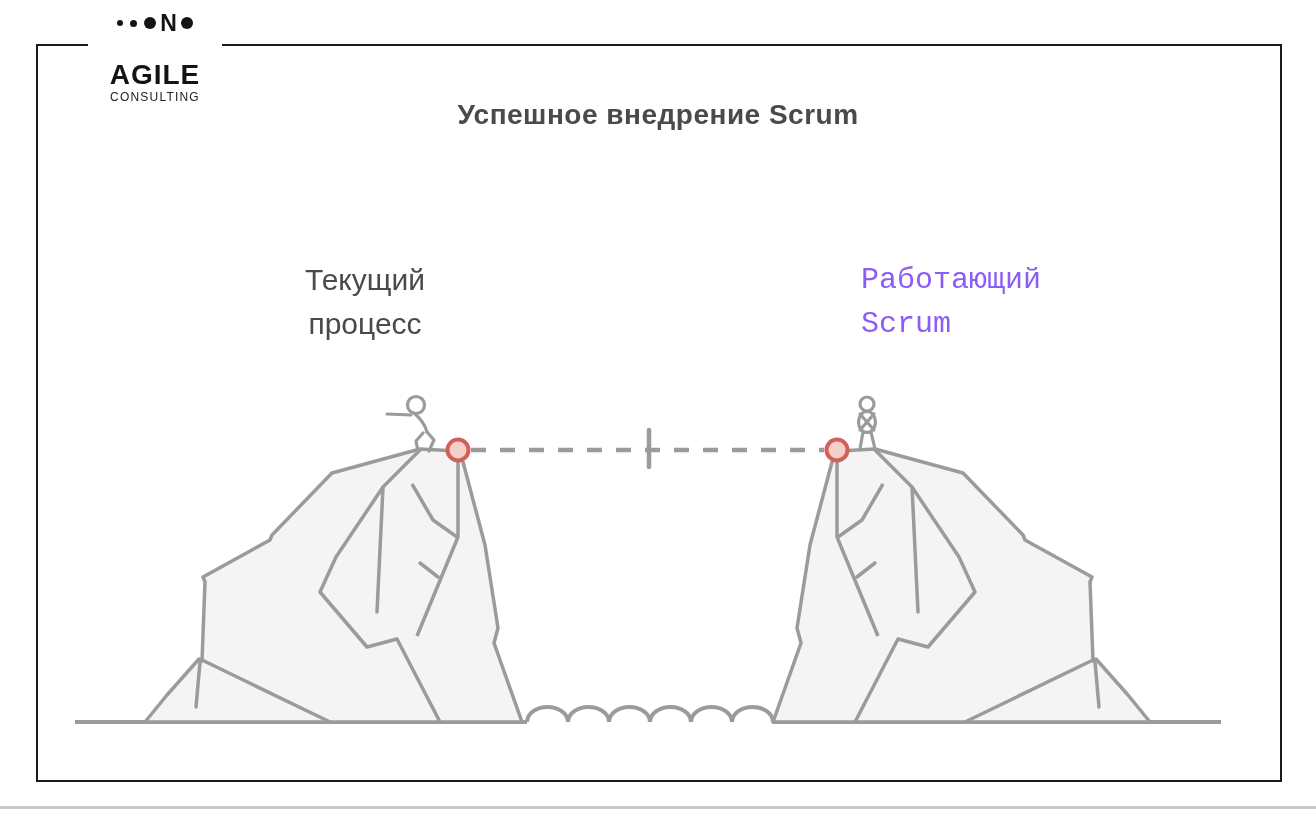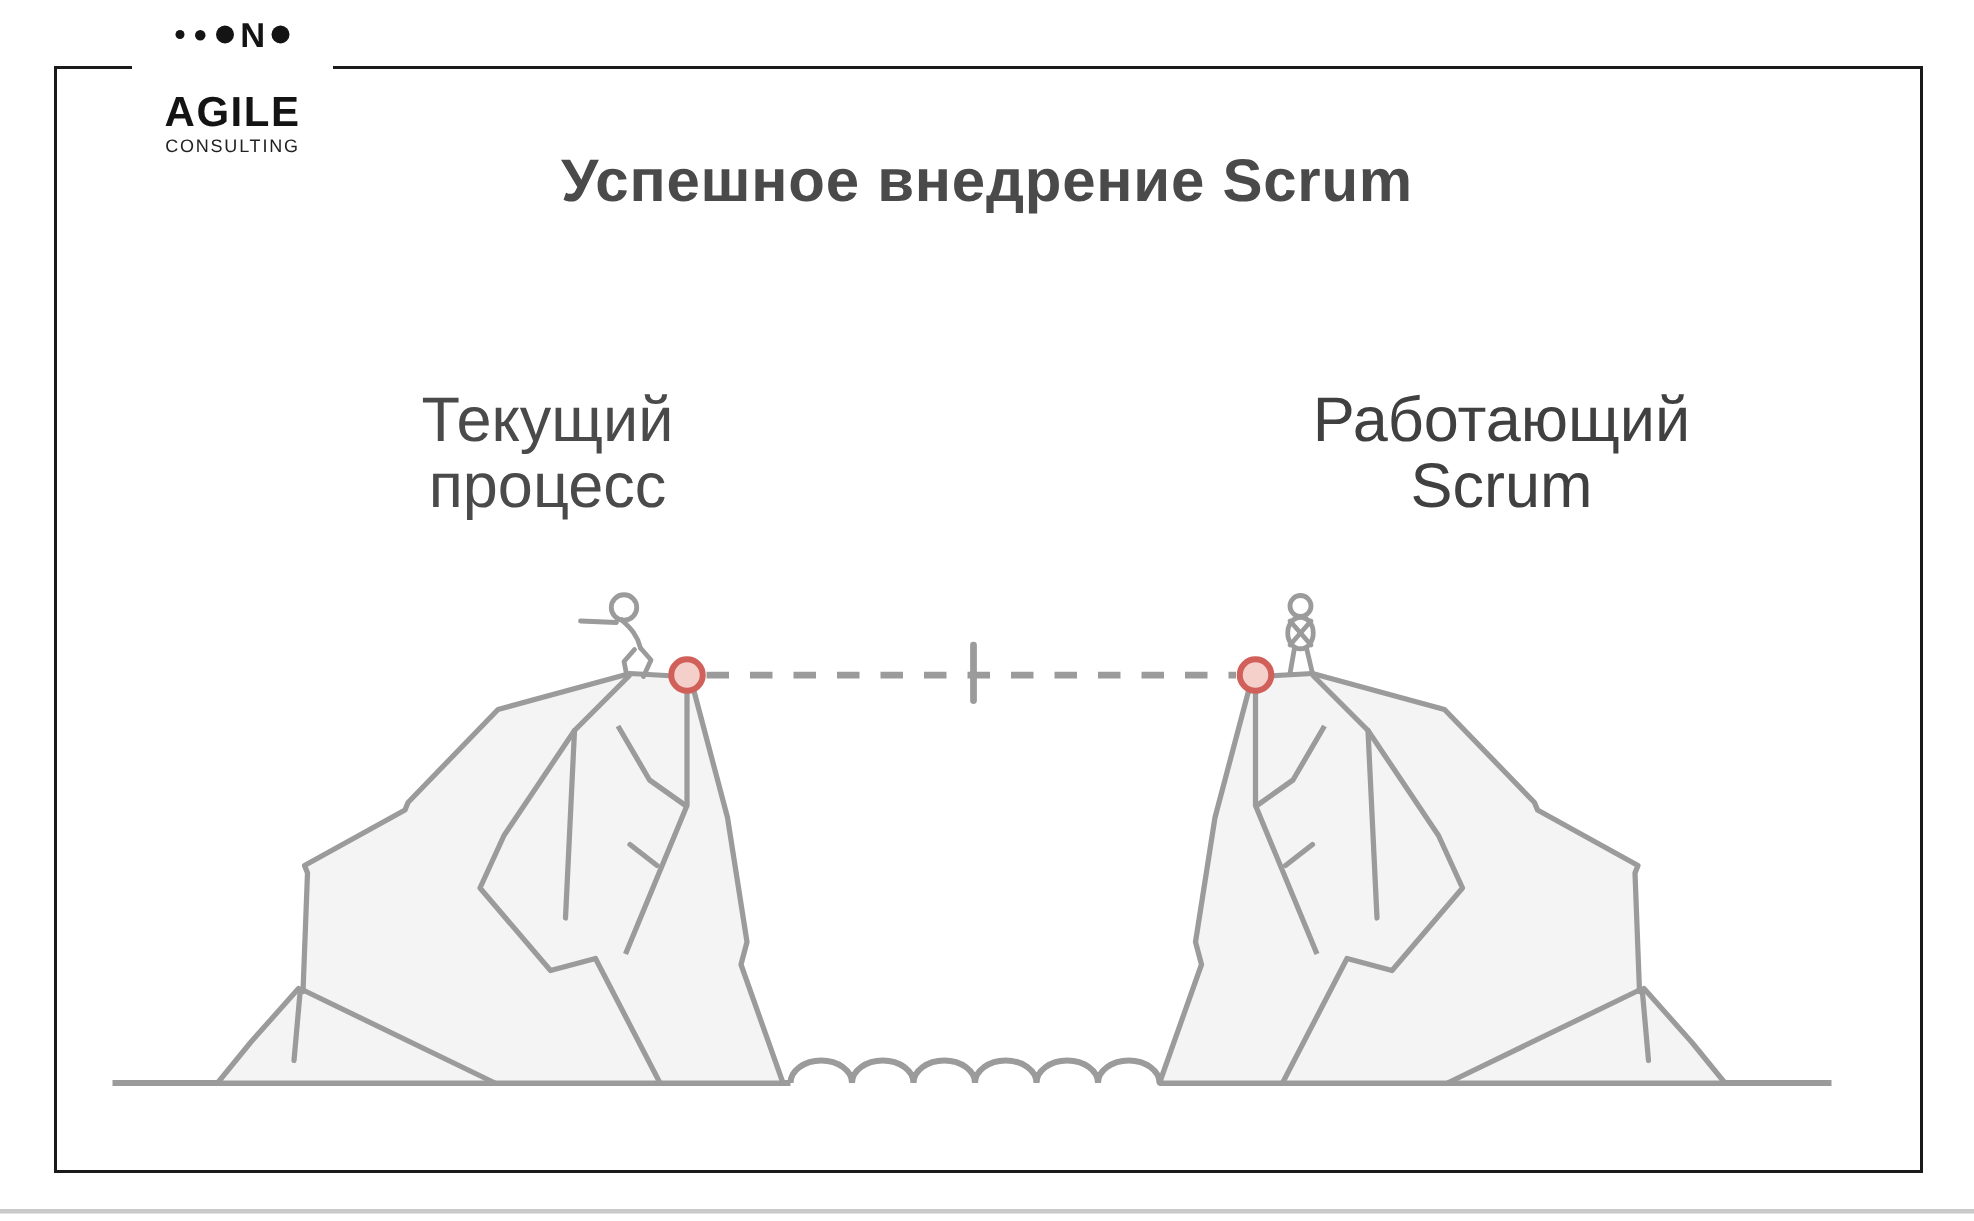--- a/index.html
+++ b/index.html
@@ -25,7 +25,7 @@
   .logo-tagline{font-size:12px;font-weight:500;letter-spacing:1.2px;color:#222;line-height:17px;margin-top:1px;}
   .page-title{
     position:absolute;left:0;top:99px;width:1316px;text-align:center;
-    font-size:40px;font-weight:bold;color:#4a4a4a;letter-spacing:0.5px;
+    font-size:28px;font-weight:bold;color:#4a4a4a;letter-spacing:0.5px;
   }
   .dlabel{
     position:absolute;top:258px;font-size:42px;font-weight:400;line-height:44px;

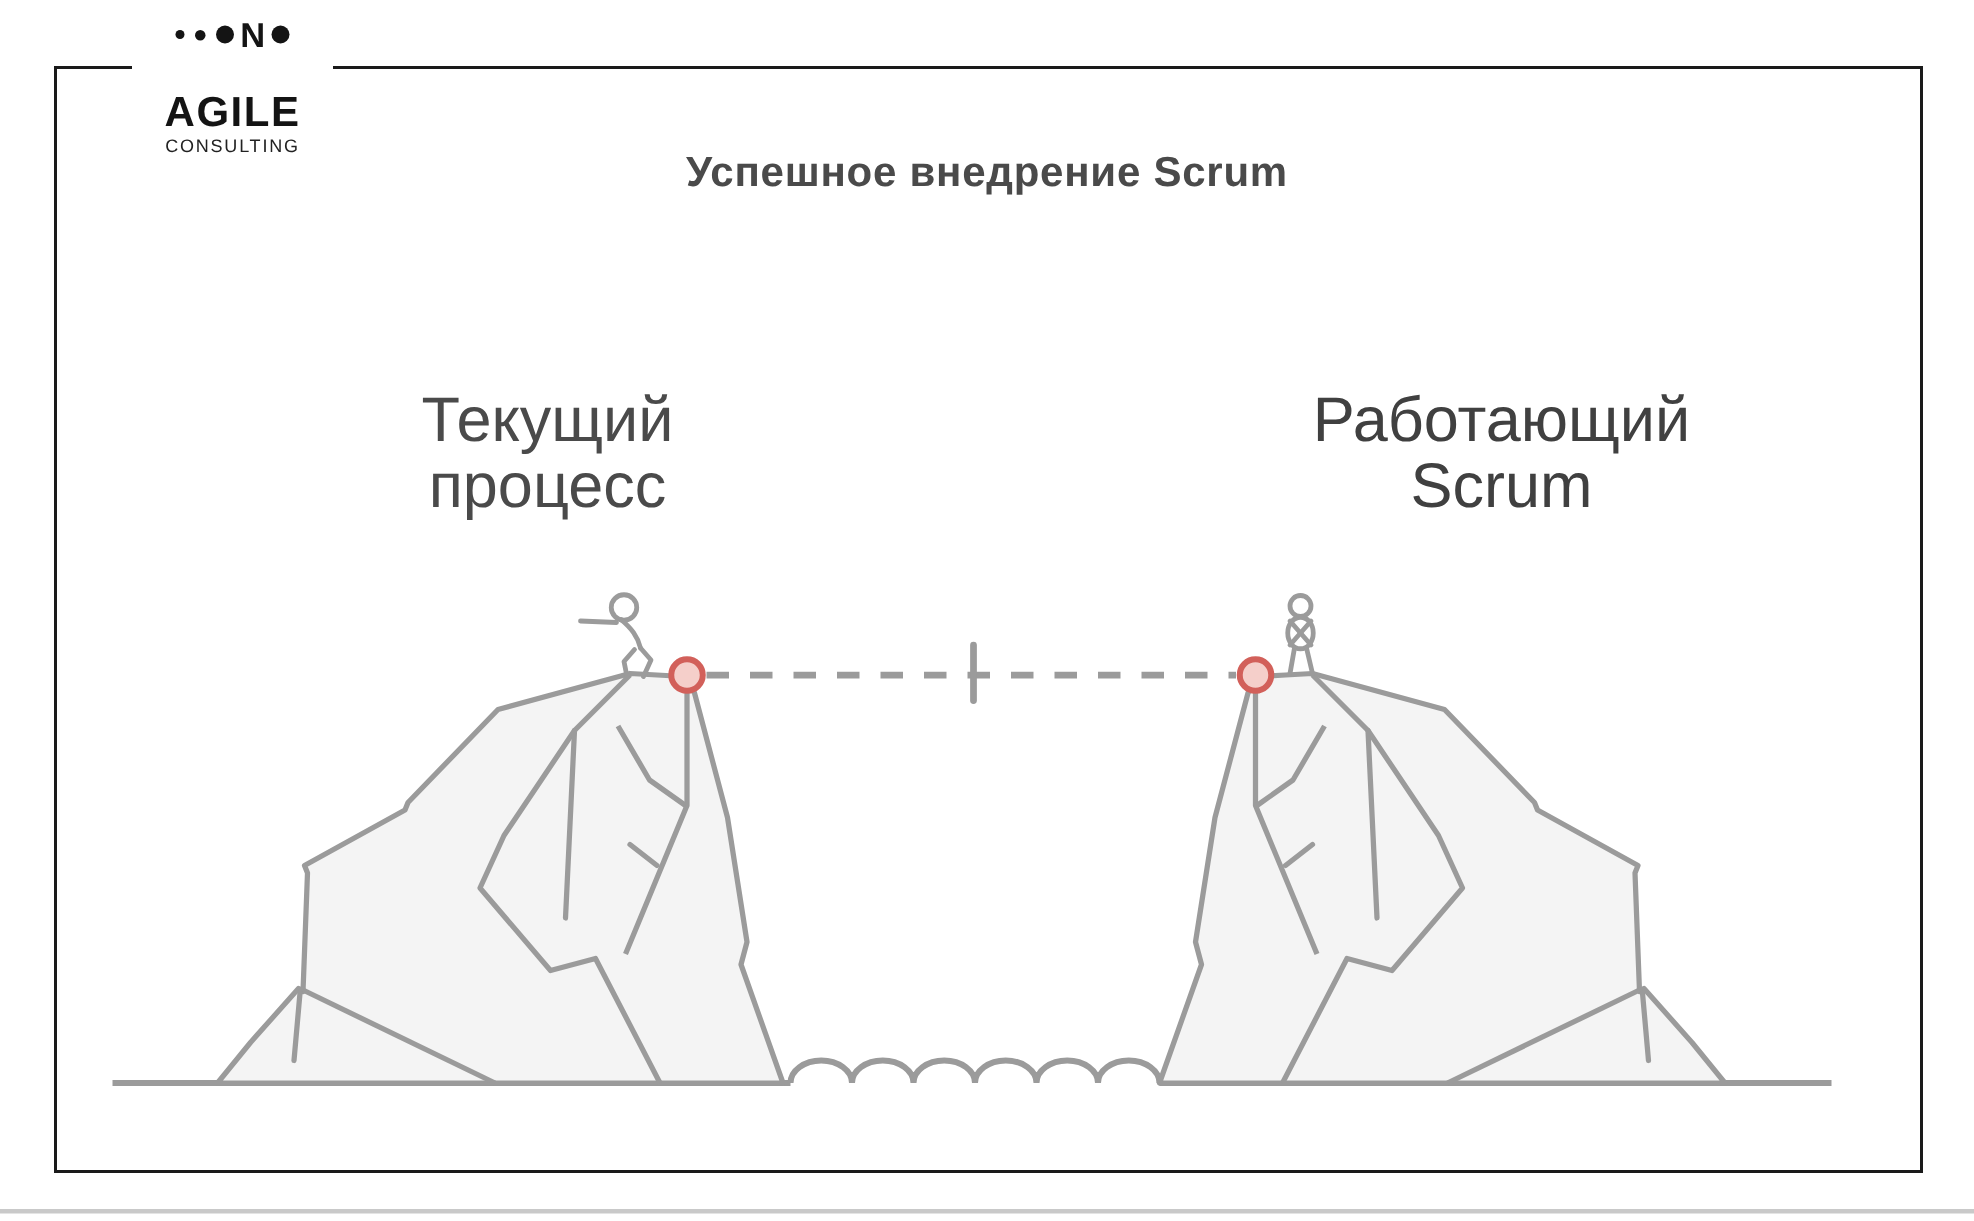--- a/index.html
+++ b/index.html
@@ -28,7 +28,7 @@
     font-size:28px;font-weight:bold;color:#4a4a4a;letter-spacing:0.5px;
   }
   .dlabel{
-    position:absolute;top:258px;font-size:42px;font-weight:400;line-height:44px;
+    position:absolute;top:258px;font-size:30px;font-weight:400;line-height:44px;
     white-space:pre-line;
   }
   .label-current{left:230px;width:270px;text-align:center;color:#4a4a4a;}

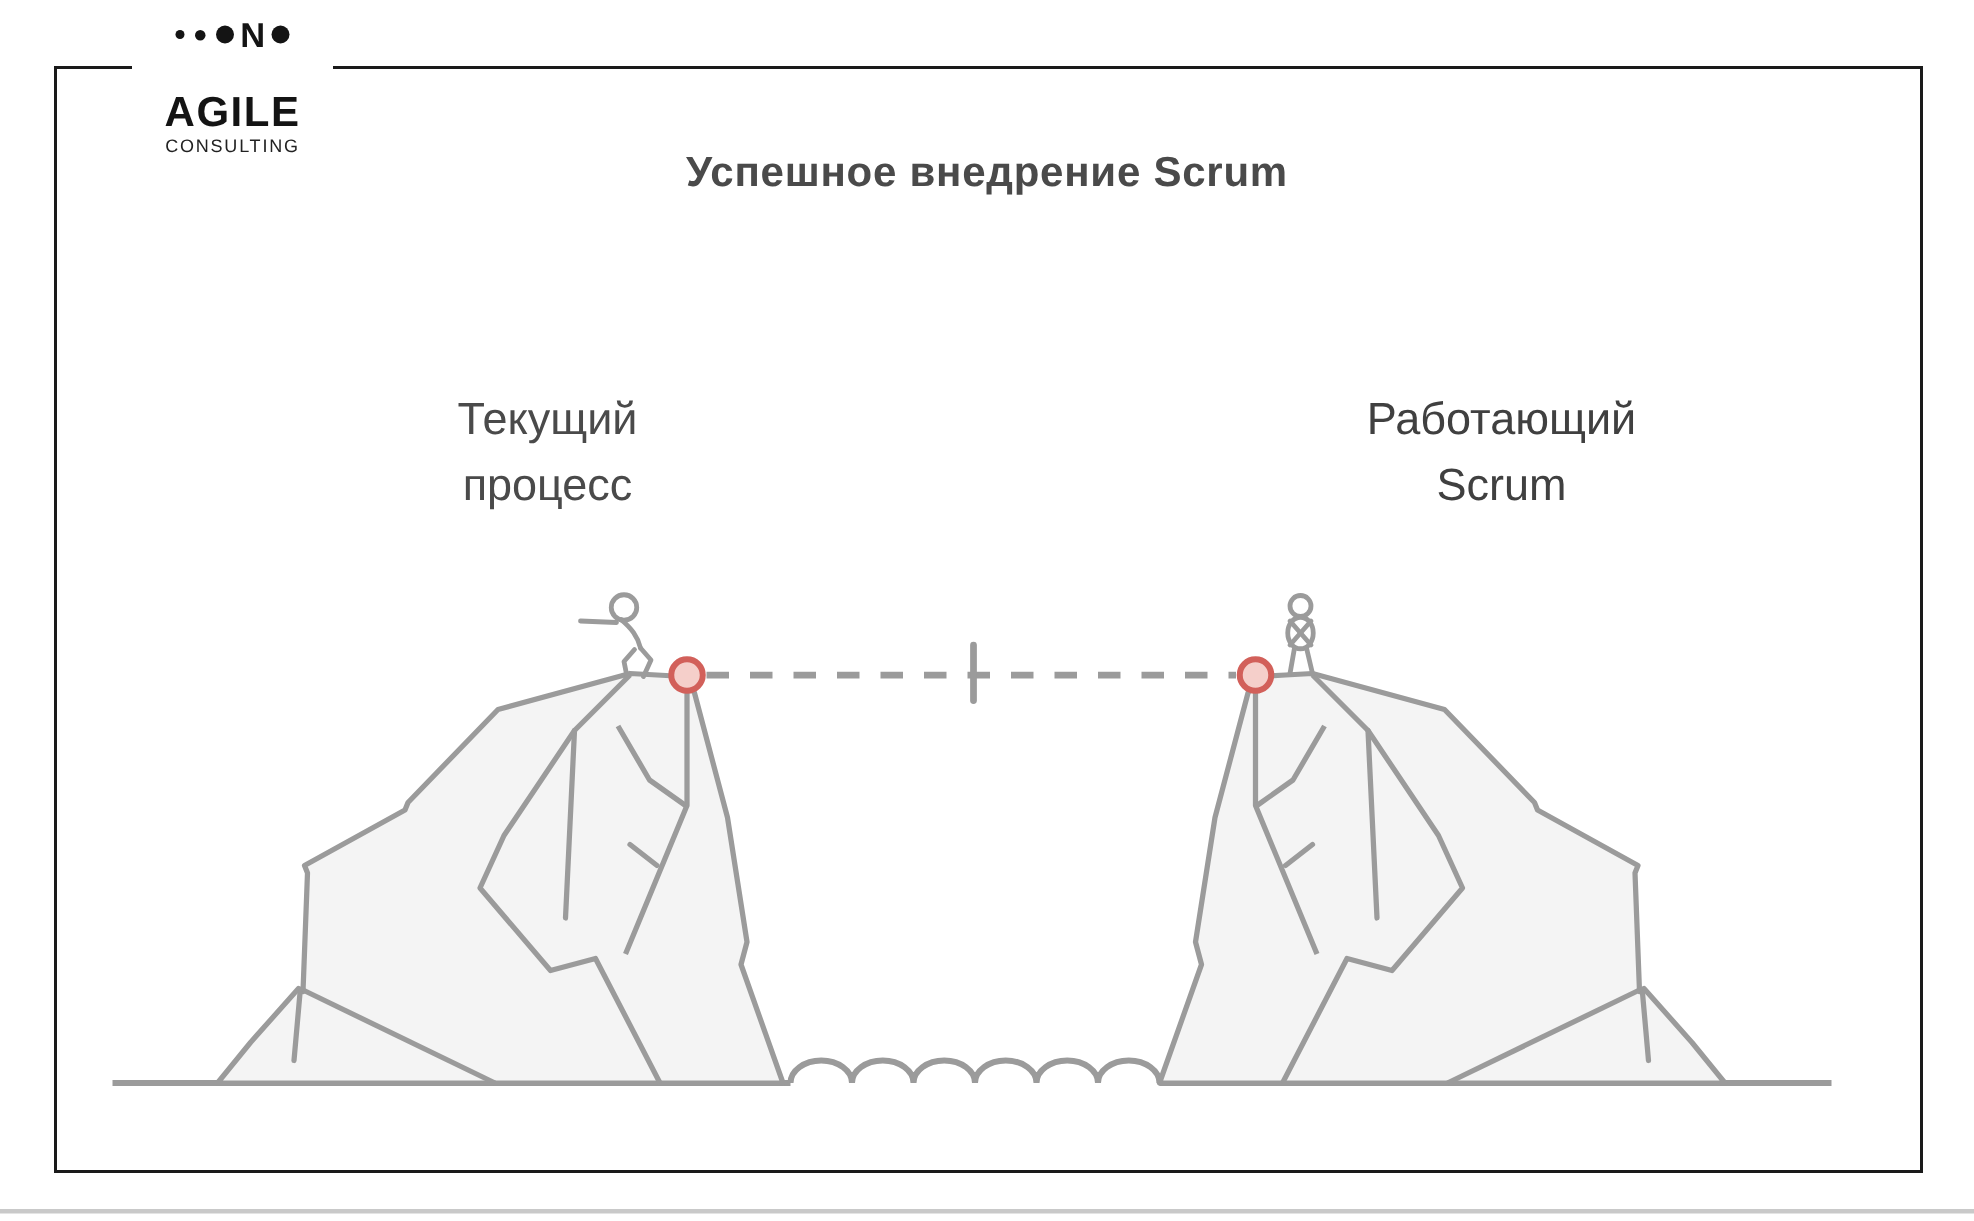--- a/index.html
+++ b/index.html
@@ -33,7 +33,7 @@
   }
   .label-current{left:230px;width:270px;text-align:center;color:#4a4a4a;}
   .label-inspect{left:520px;width:250px;text-align:center;color:#ec9c53;}
-  .label-scrum{left:861px;width:280px;text-align:center;color:#404040;}
+  .label-scrum{left:861px;width:280px;text-align:left;color:#8b5cf6;font-family:Liberation Mono, monospace;}
   .artwork{position:absolute;left:0;top:0;width:1316px;height:814px;}
   .page-divider{position:absolute;left:0;top:806px;width:1316px;height:3px;background:#c9c9c9;}
 </style>

